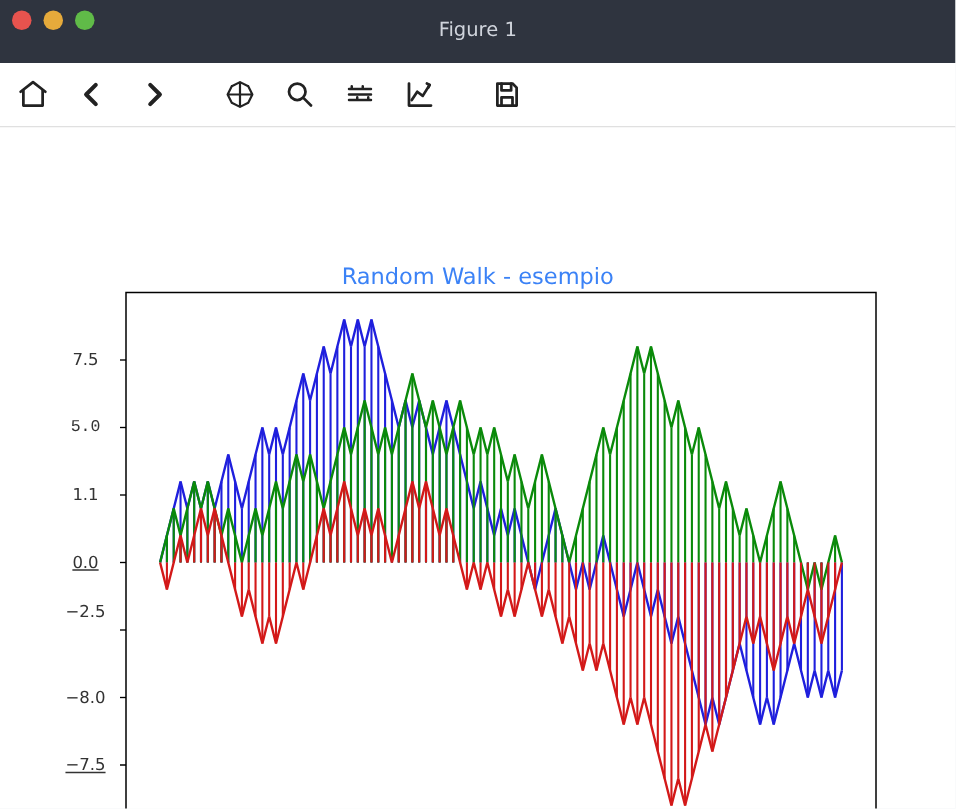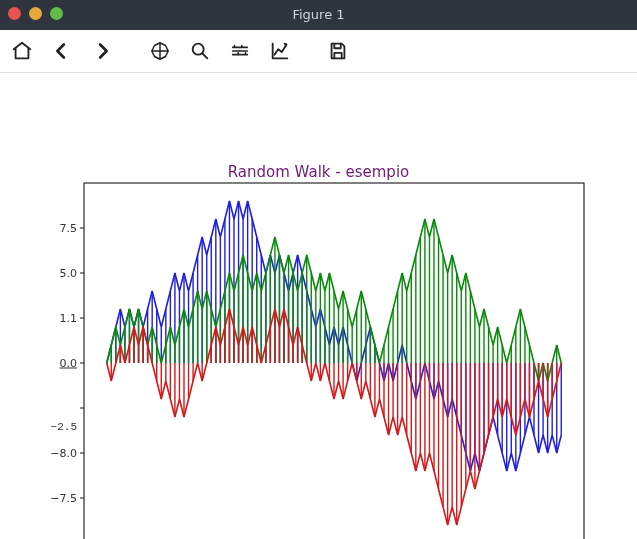--- a/index.html
+++ b/index.html
@@ -4,7 +4,7 @@
 <style>
 html,body{margin:0;padding:0;background:#eceff1;font-family:"DejaVu Sans",Arial,sans-serif;font-size:13px;color:#333}
 .window{width:637px;height:539px;background:#fff;display:flex;flex-direction:column;box-shadow:none}
-.titlebar{height:30px;background:#2f343f;display:flex;align-items:center;position:relative}
+.titlebar{height:42px;background:#2f343f;display:flex;align-items:center;position:relative}
 .traffic{position:absolute;left:8px;top:7px;display:flex;gap:8px}
 .tl{width:13px;height:13px;border-radius:50%}
 .red{background:#e7534e}.yellow{background:#e6aa3b}.green{background:#60bb48}

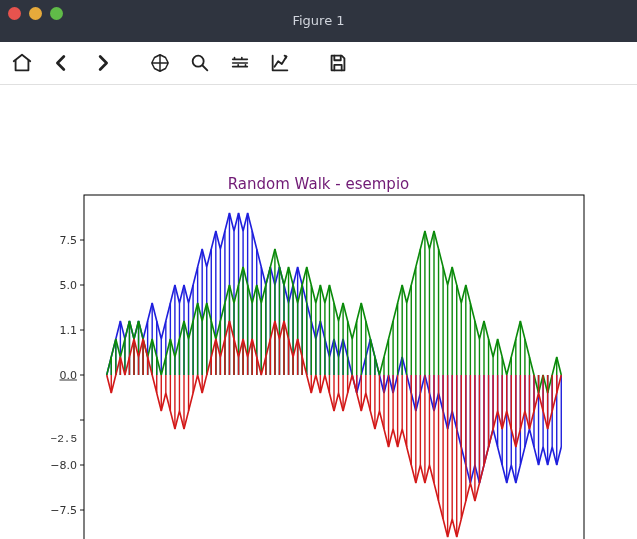--- a/index.html
+++ b/index.html
@@ -15,7 +15,7 @@
 .canvas{flex:1;position:relative;background:#fff}
 .ticklabel{position:absolute;font-size:11px;color:#333}
 .yt{right:560px;transform:translateY(-50%);text-align:right;width:40px}
-.charttitle{position:absolute;top:90px;left:0;width:637px;text-align:center;font-size:15px;color:#701a75}
+.charttitle{position:absolute;top:90px;left:0;width:637px;text-align:center;font-size:15px;color:#3b82f6}
 svg.plot{position:absolute;left:0;top:0}
 </style>
 </head>

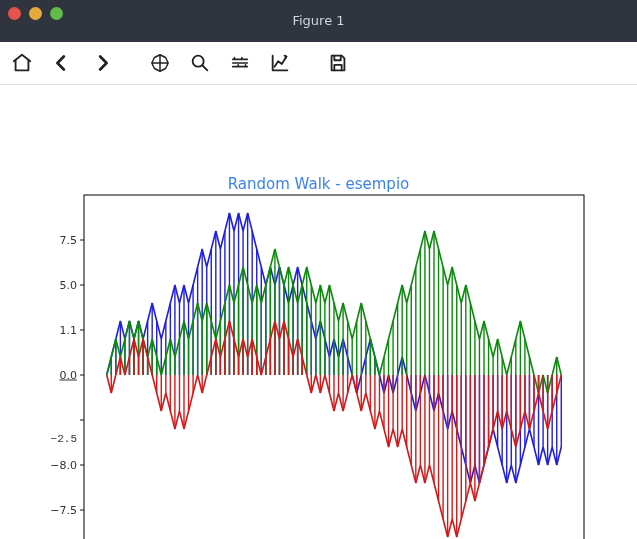--- a/index.html
+++ b/index.html
@@ -14,7 +14,7 @@
 .tbtn svg{width:22px;height:22px;stroke:#222;fill:none;stroke-width:2;stroke-linecap:round;stroke-linejoin:round}
 .canvas{flex:1;position:relative;background:#fff}
 .ticklabel{position:absolute;font-size:11px;color:#333}
-.yt{right:560px;transform:translateY(-50%);text-align:right;width:40px}
+.yt{right:560px;transform:translateY(-50%);text-align:center;width:40px}
 .charttitle{position:absolute;top:90px;left:0;width:637px;text-align:center;font-size:15px;color:#3b82f6}
 svg.plot{position:absolute;left:0;top:0}
 </style>

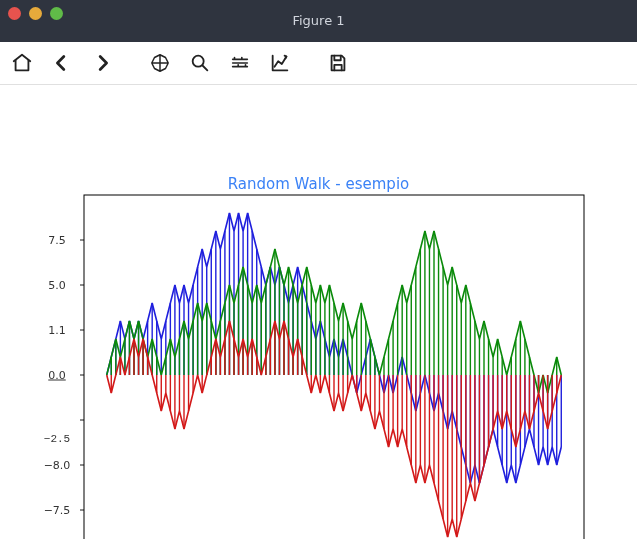--- a/index.html
+++ b/index.html
@@ -420,7 +420,7 @@
         <div class="ticklabel yt" style="top: 354px; font-family: Liberation Mono, monospace;">−2.5</div>
         <div class="ticklabel yt" style="top: 290px; text-decoration: underline;">0.0</div>
         <div class="ticklabel yt" style="top: 245px;">1.1</div>
-        <div class="ticklabel yt" style="top: 200px;">5.0</div>
+        <div class="ticklabel yt" style="top: 200px; font-family: Liberation Mono, monospace;">5.0</div>
         <div class="ticklabel yt" style="top: 155px;">7.5</div>
       </div>
   </div>

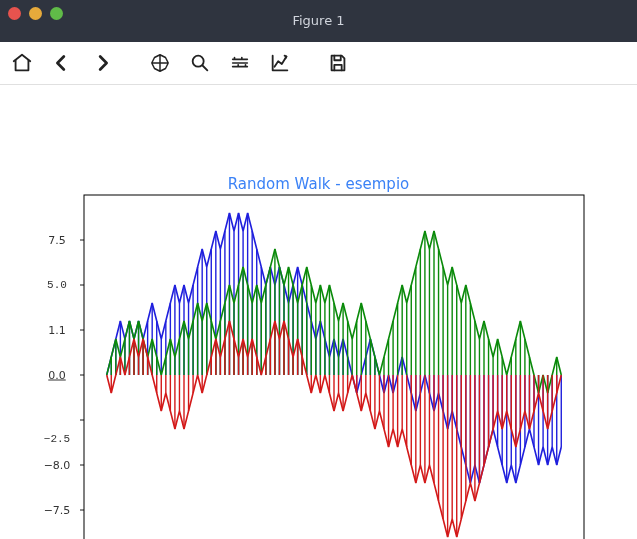--- a/index.html
+++ b/index.html
@@ -417,7 +417,7 @@
     <div id="ticklabels">
         <div class="ticklabel yt" style="top: 425px;">−7.5</div>
         <div class="ticklabel yt" style="top: 380px;">−8.0</div>
-        <div class="ticklabel yt" style="top: 354px; font-family: Liberation Mono, monospace;">−2.5</div>
+        <div class="ticklabel yt" style="top: 323px;">−2.5</div>
         <div class="ticklabel yt" style="top: 290px; text-decoration: underline;">0.0</div>
         <div class="ticklabel yt" style="top: 245px;">1.1</div>
         <div class="ticklabel yt" style="top: 200px; font-family: Liberation Mono, monospace;">5.0</div>

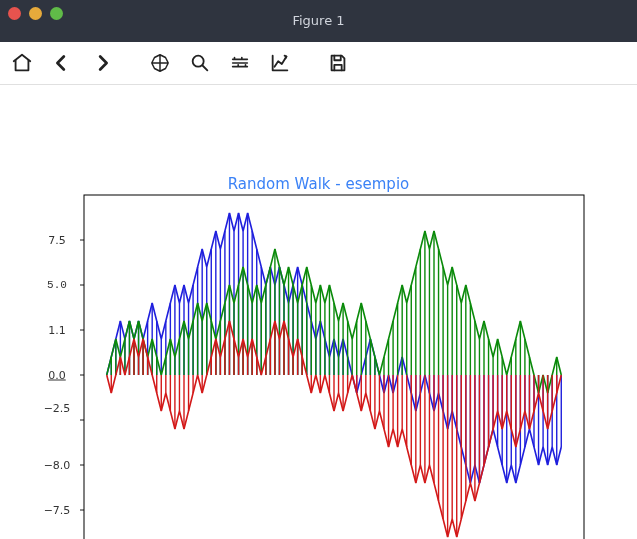--- a/index.html
+++ b/index.html
@@ -415,7 +415,7 @@
         </g>
     </svg>
     <div id="ticklabels">
-        <div class="ticklabel yt" style="top: 425px;">−7.5</div>
+        <div class="ticklabel yt" style="top: 425px; text-decoration: underline;">−7.5</div>
         <div class="ticklabel yt" style="top: 380px;">−8.0</div>
         <div class="ticklabel yt" style="top: 323px;">−2.5</div>
         <div class="ticklabel yt" style="top: 290px; text-decoration: underline;">0.0</div>

